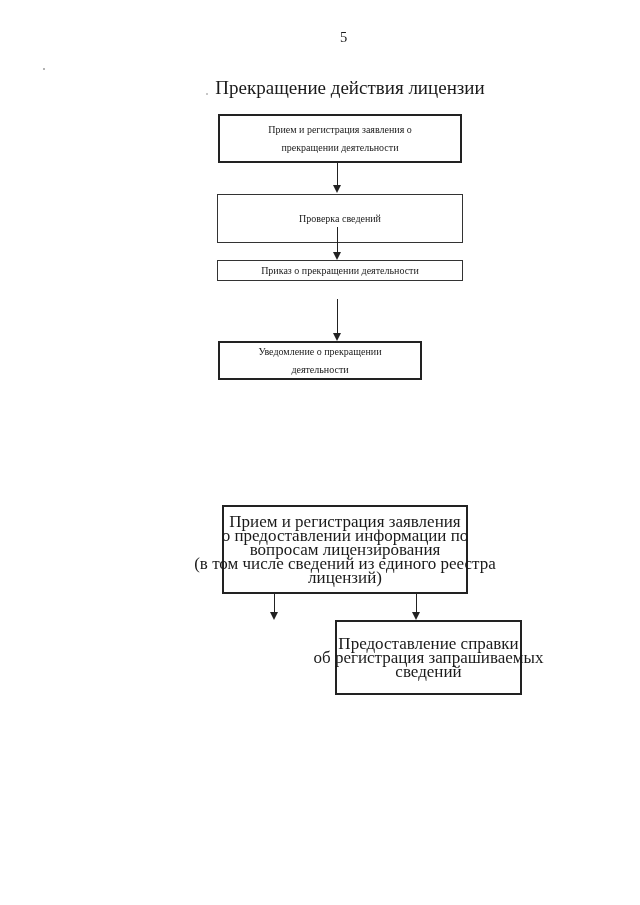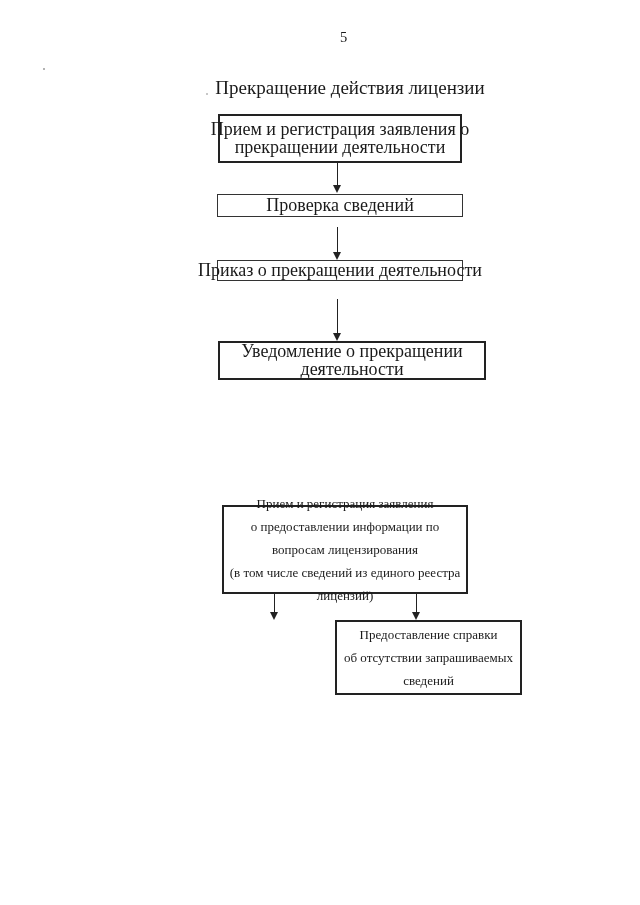--- a/index.html
+++ b/index.html
@@ -38,7 +38,7 @@
     white-space: pre;
   }
   .box.thin { border-width: 1px; border-color: #333333; }
-  .f1 { font-size: 18px; line-height: 17.5px; }
+  .f1 { font-size: 10px; line-height: 17.5px; }
   .f2 { font-size: 13px;   line-height: 23px; }
   .box-1 { left: 218px; top: 114px; width: 244px; height: 49px; }
   .box-2 { left: 217px; top: 194px; width: 246px; height: 23px; }

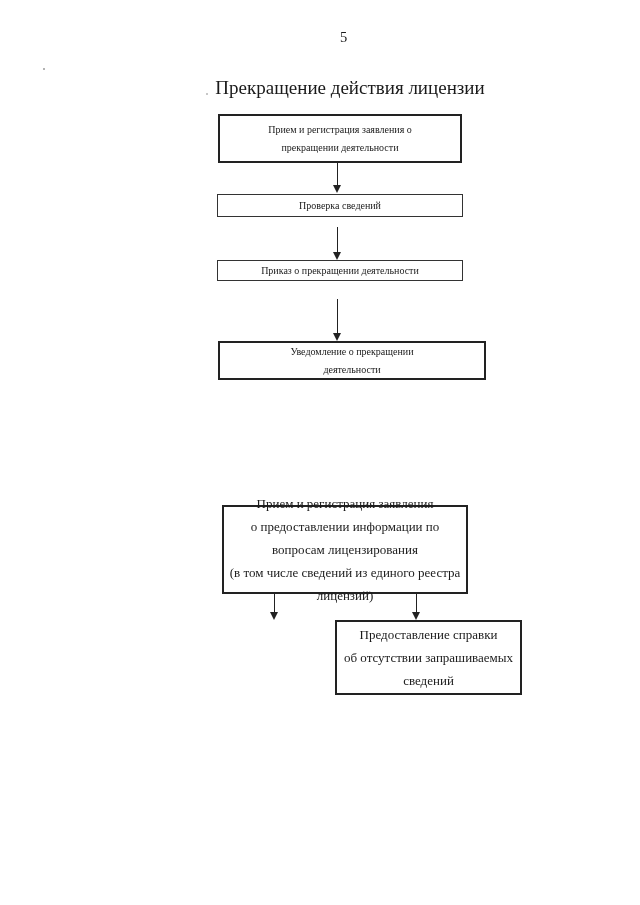--- a/index.html
+++ b/index.html
@@ -41,7 +41,7 @@
   .f1 { font-size: 10px; line-height: 17.5px; }
   .f2 { font-size: 13px;   line-height: 23px; }
   .box-1 { left: 218px; top: 114px; width: 244px; height: 49px; }
-  .box-2 { left: 217px; top: 194px; width: 246px; height: 23px; }
+  .box-2 { left: 217px; top: 194px; width: 246px; height: 49px; }
   .box-3 { left: 217px; top: 260px; width: 246px; height: 21px; }
   .box-4 { left: 218px; top: 341px; width: 268px; height: 39px; }
   .box-5 { left: 222px; top: 505px; width: 246px; height: 89px; }

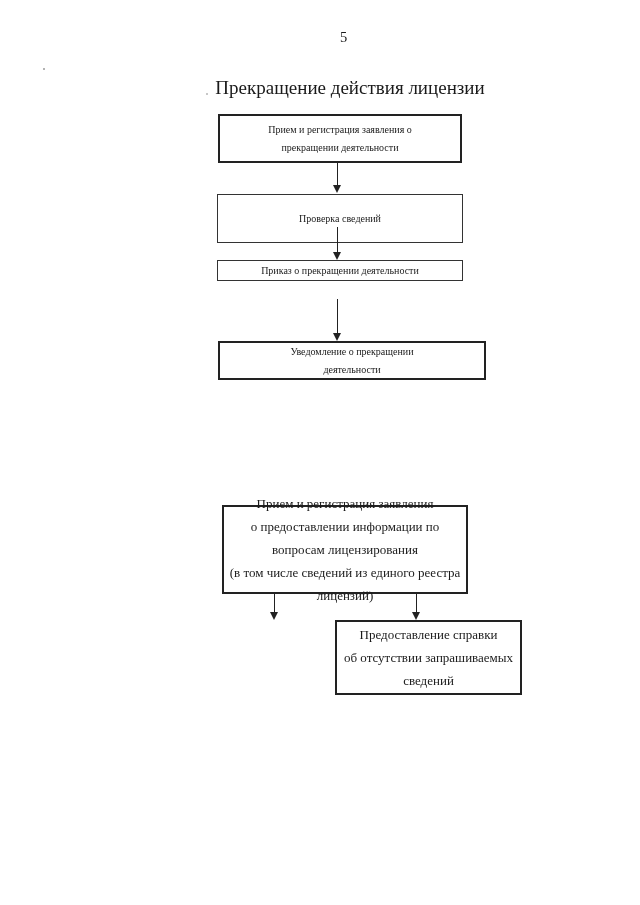--- a/index.html
+++ b/index.html
@@ -43,7 +43,7 @@
   .box-1 { left: 218px; top: 114px; width: 244px; height: 49px; }
   .box-2 { left: 217px; top: 194px; width: 246px; height: 49px; }
   .box-3 { left: 217px; top: 260px; width: 246px; height: 21px; }
-  .box-4 { left: 218px; top: 341px; width: 268px; height: 39px; }
+  .box-4 { left: 218px; top: 341px; width: 204px; height: 39px; }
   .box-5 { left: 222px; top: 505px; width: 246px; height: 89px; }
   .box-6 { left: 137px; top: 621px; width: 184px; height: 76px; }
   .box-7 { left: 335px; top: 620px; width: 187px; height: 75px; }

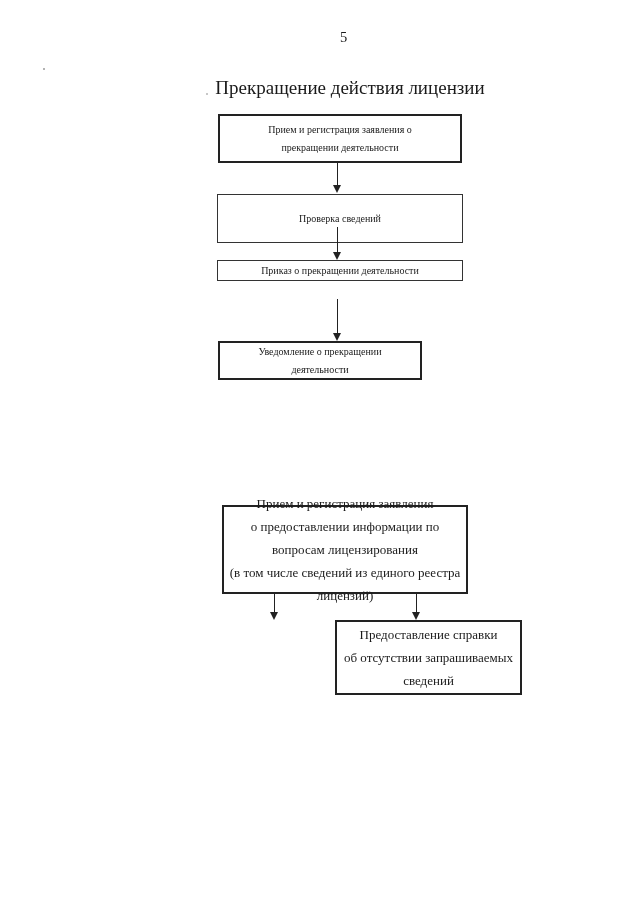--- a/index.html
+++ b/index.html
@@ -39,7 +39,7 @@
   }
   .box.thin { border-width: 1px; border-color: #333333; }
   .f1 { font-size: 10px; line-height: 17.5px; }
-  .f2 { font-size: 13px;   line-height: 23px; }
+  .f2 { font-size: 17px;   line-height: 14px; }
   .box-1 { left: 218px; top: 114px; width: 244px; height: 49px; }
   .box-2 { left: 217px; top: 194px; width: 246px; height: 49px; }
   .box-3 { left: 217px; top: 260px; width: 246px; height: 21px; }

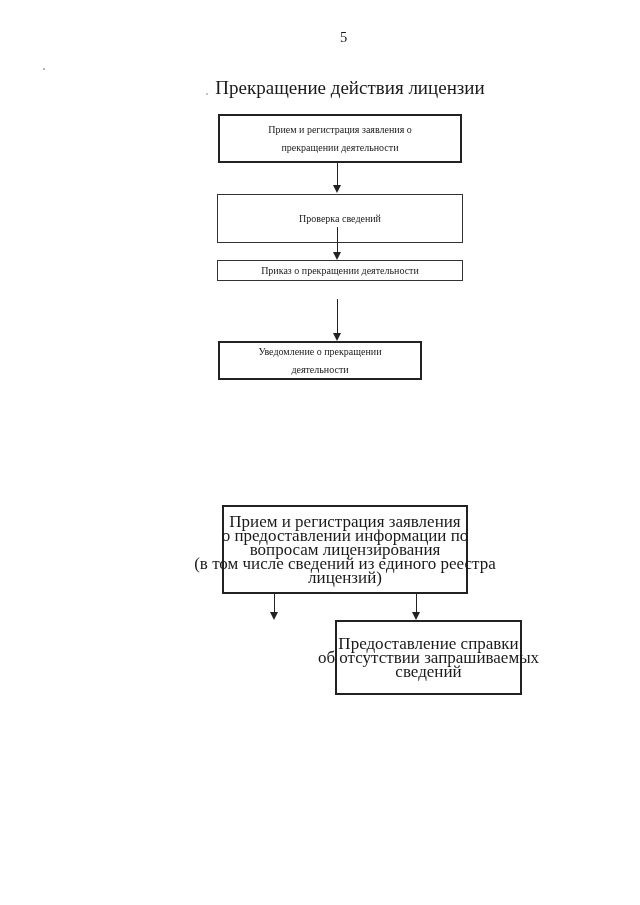--- a/index.html
+++ b/index.html
@@ -134,7 +134,7 @@
 
 
   <div class="box f2 box-7">Предоставление справки
-об отсутствии запрашиваемых
+об регистрация запрашиваемых
 сведений</div>
 
 </div>

